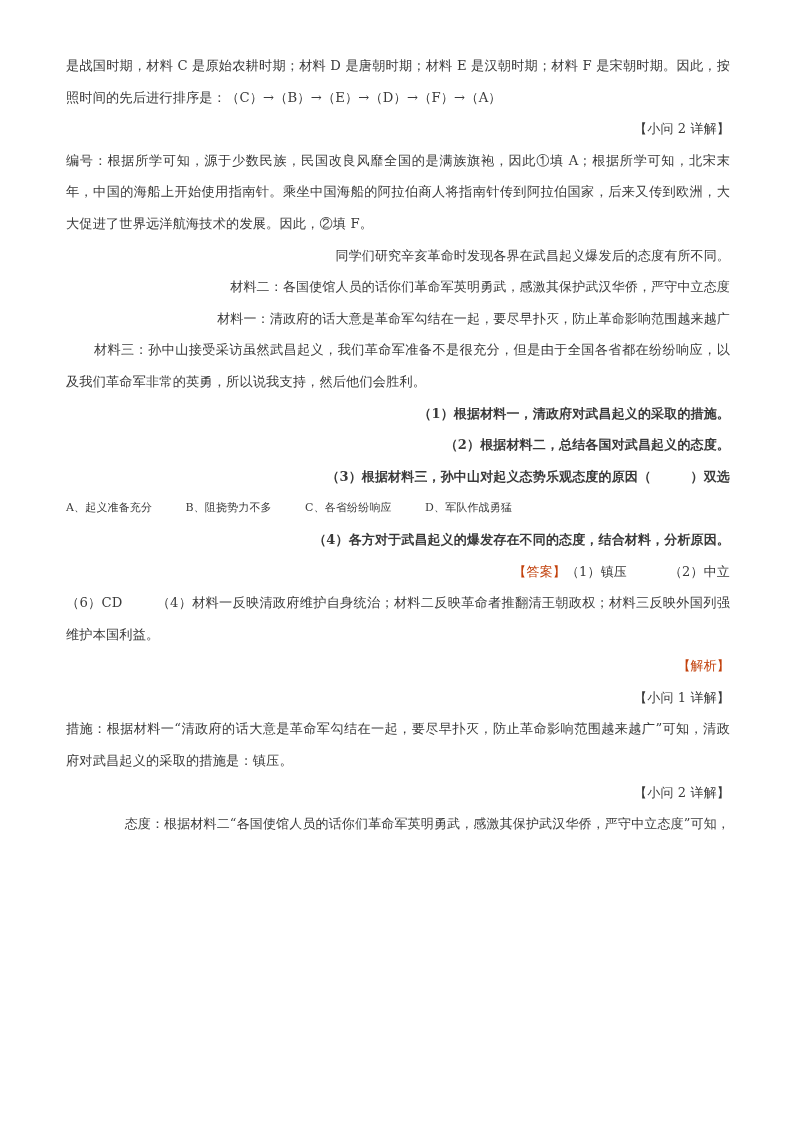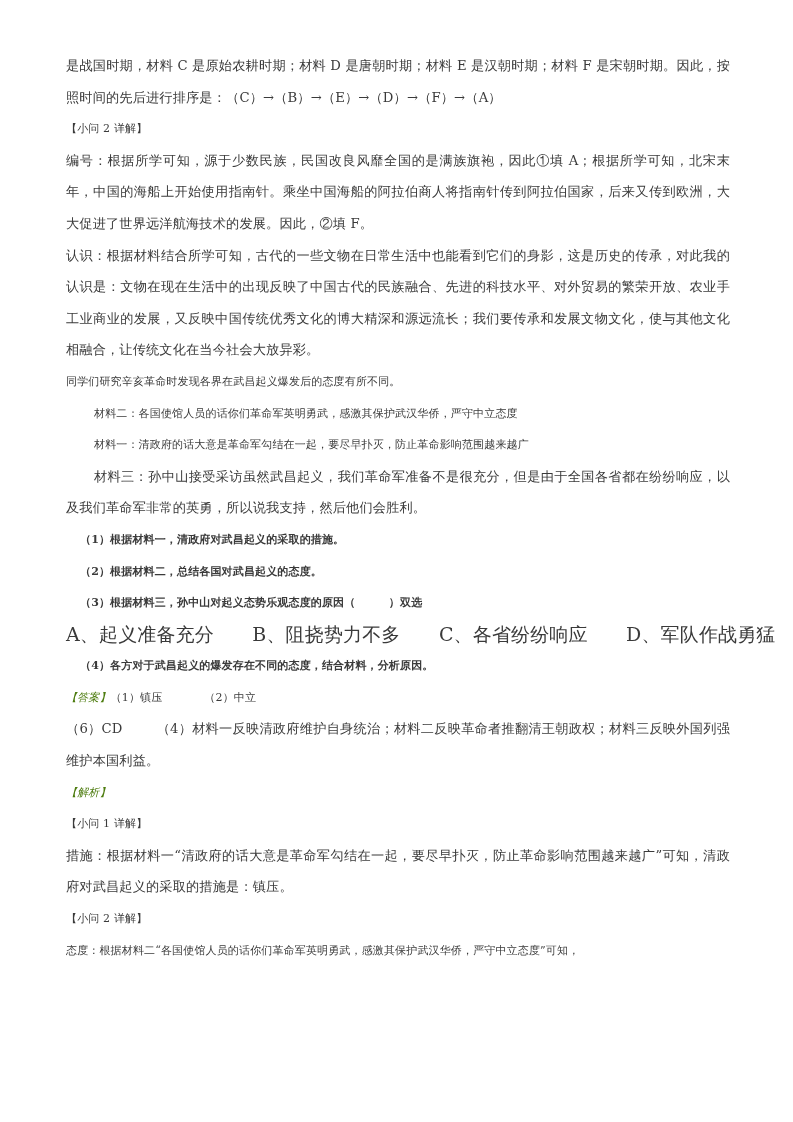--- a/index.html
+++ b/index.html
@@ -38,10 +38,10 @@
   }
   
   .marker-line {
-    font-size: 11px;
+    font-size: 13px;
     line-height: 31.6px;
     margin: 0;
-    text-align: left;
+    text-align: right;
     letter-spacing: 0.15px;
   }
   

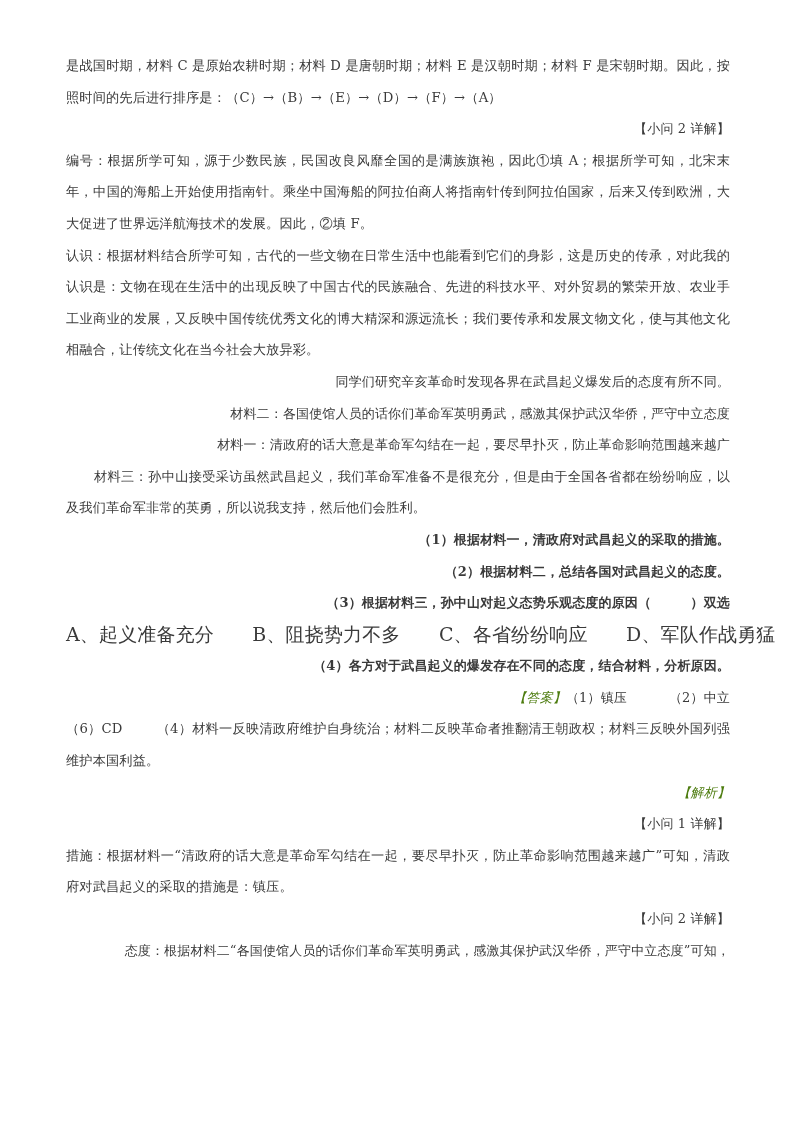--- a/index.html
+++ b/index.html
@@ -93,7 +93,6 @@
     <p class="para">编号：根据所学可知，源于少数民族，民国改良风靡全国的是满族旗袍，因此①填 A；根据所学可知，北宋末年，中国的海船上开始使用指南针。乘坐中国海船的阿拉伯商人将指南针传到阿拉伯国家，后来又传到欧洲，大大促进了世界远洋航海技术的发展。因此，②填 F。</p>
 
 
-    <p class="para">认识：根据材料结合所学可知，古代的一些文物在日常生活中也能看到它们的身影，这是历史的传承，对此我的认识是：文物在现在生活中的出现反映了中国古代的民族融合、先进的科技水平、对外贸易的繁荣开放、农业手工业商业的发展，又反映中国传统优秀文化的博大精深和源远流长；我们要传承和发展文物文化，使与其他文化相融合，让传统文化在当今社会大放异彩。</p>
 
 
     <p class="marker-line">同学们研究辛亥革命时发现各界在武昌起义爆发后的态度有所不同。</p>

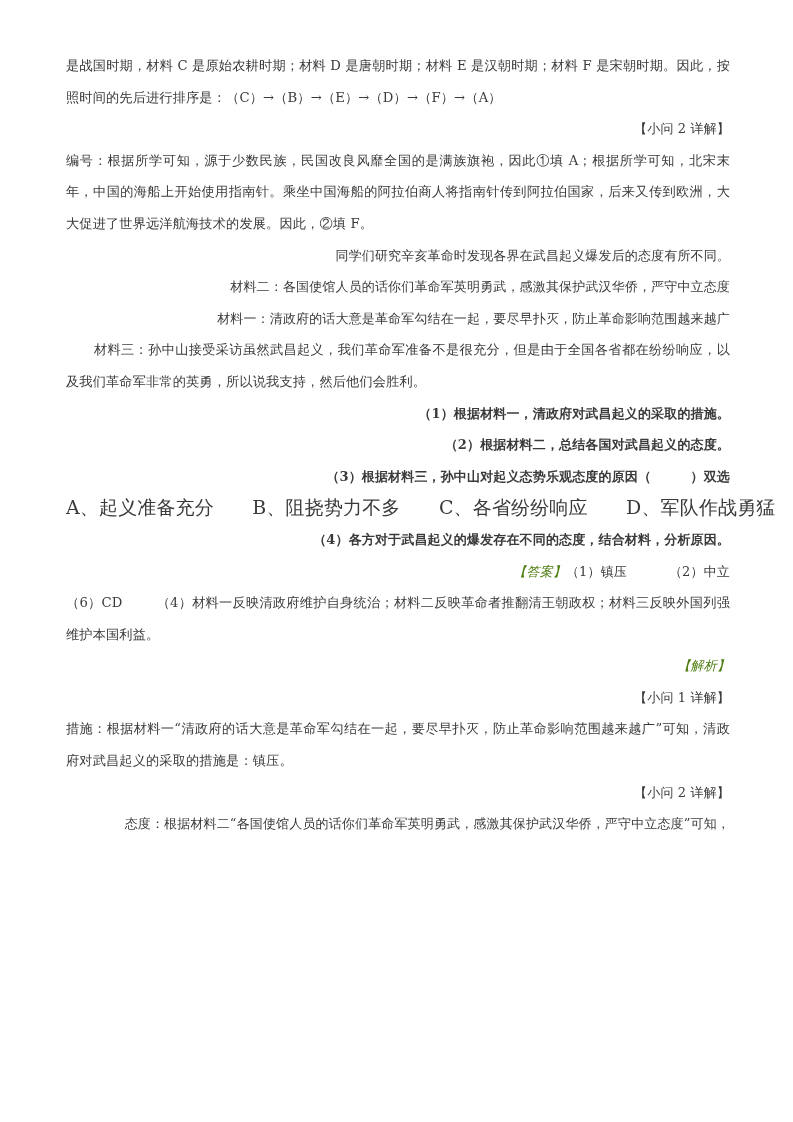--- a/index.html
+++ b/index.html
@@ -61,7 +61,7 @@
     font-weight: bold;
   }
   .opt-row {
-    font-size: 19px;
+    font-size: 11px;
     line-height: 31.6px;
     margin: 0;
     letter-spacing: 0.15px;

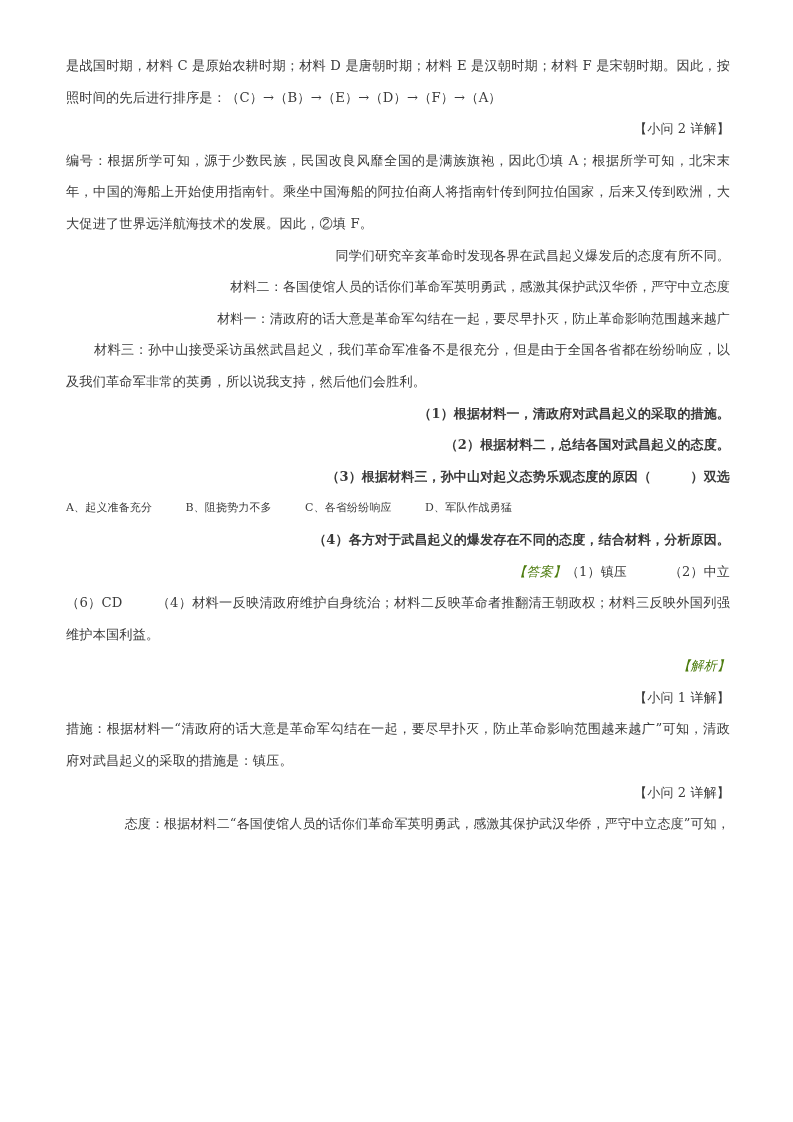--- a/index.html
+++ b/index.html
@@ -46,8 +46,7 @@
   }
   
   .marker-blue {
-    color: #4d7c0f;
-    font-style: italic;
+    color: #c2410c;
   }
   
   .indent2 {

